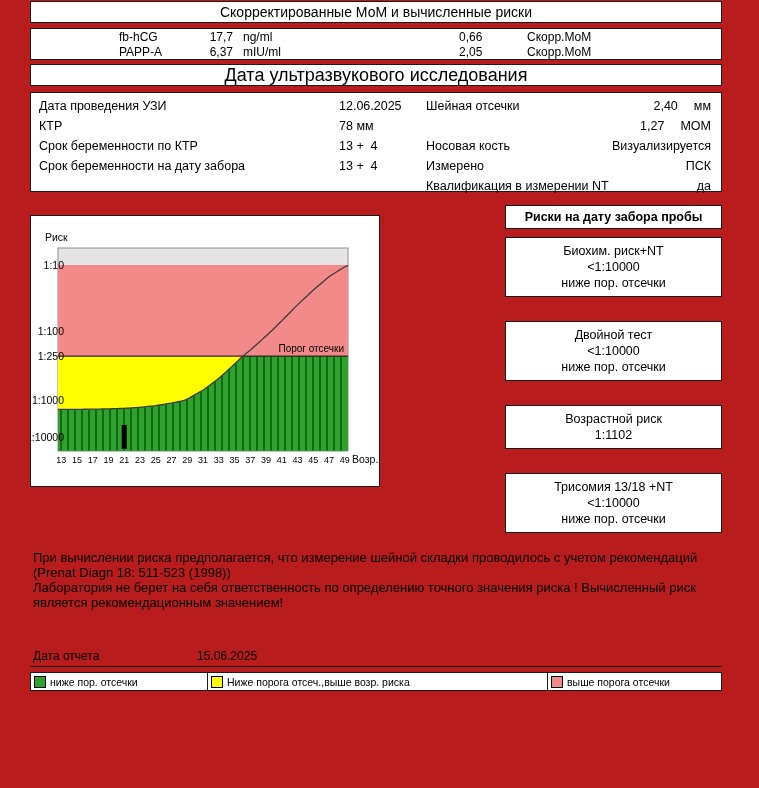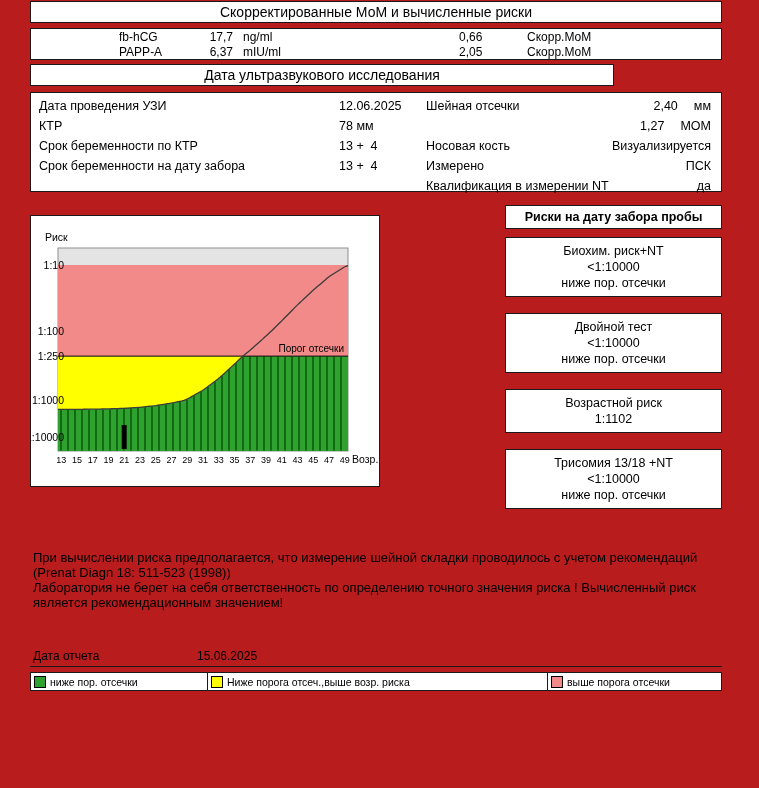--- a/index.html
+++ b/index.html
@@ -14,7 +14,7 @@
   .mom-gap{width:10px}.mom-unit{width:62px}.mom-flex{flex:1}
   .mom-mom{width:60px;text-align:left}.mom-gap2{width:8px}.mom-mlabel{width:90px}.mom-sp2{width:104px}
 
-  .us-header{left:30px;top:64px;width:584px;height:22px;text-align:center;font-size:14px;line-height:20px;}
+  .us-header{left:30px;top:64px;width:692px;height:22px;text-align:center;font-size:18px;line-height:20px;}
   .us-box{left:30px;top:92px;width:692px;height:100px;}
   .us-left{position:absolute;left:8px;top:3px;width:382px;}
   .usl-row{display:flex;height:20px;align-items:center;font-size:12.5px;}

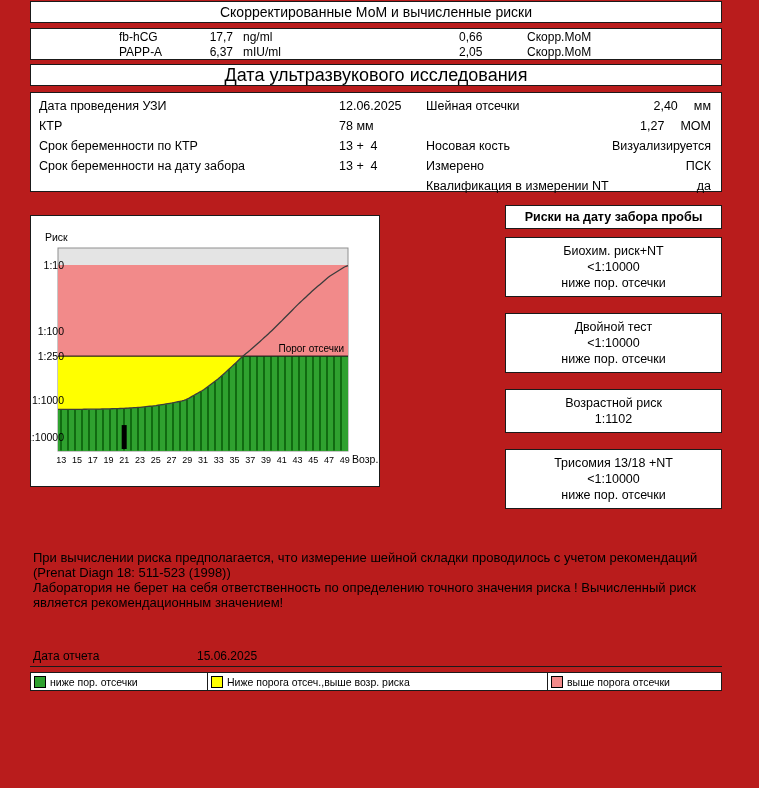--- a/index.html
+++ b/index.html
@@ -33,7 +33,7 @@
   .risks-header{border:1px solid #1a1a1a;background:#fff;text-align:center;font-weight:700;
                 font-size:12.5px;padding:4px 0;margin-bottom:8px;box-sizing:border-box;}
   .risk-card{border:1px solid #1a1a1a;background:#fff;text-align:center;font-size:12.5px;
-             padding:5px 2px;margin-bottom:16px;line-height:16px;box-sizing:border-box;}
+             padding:5px 2px;margin-bottom:24px;line-height:16px;box-sizing:border-box;}
 
   .notes{position:absolute;left:33px;top:550px;width:702px;font-size:13px;line-height:15px;}
 

